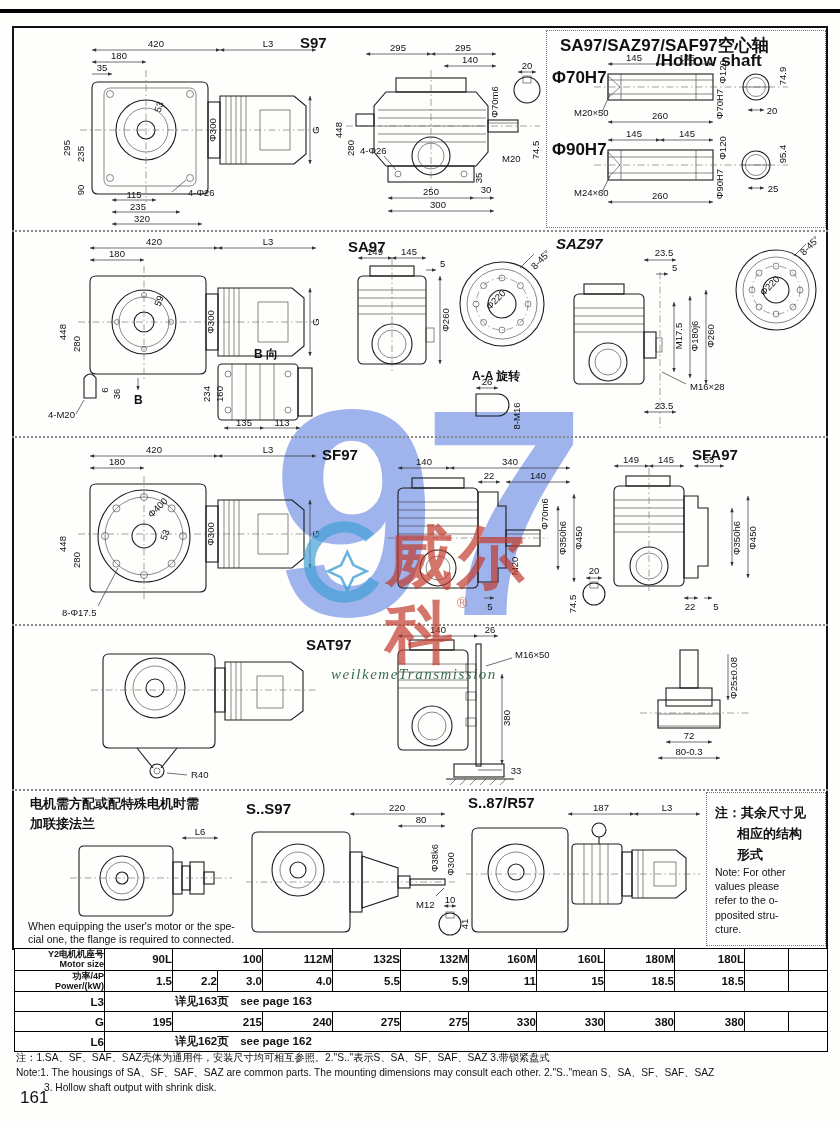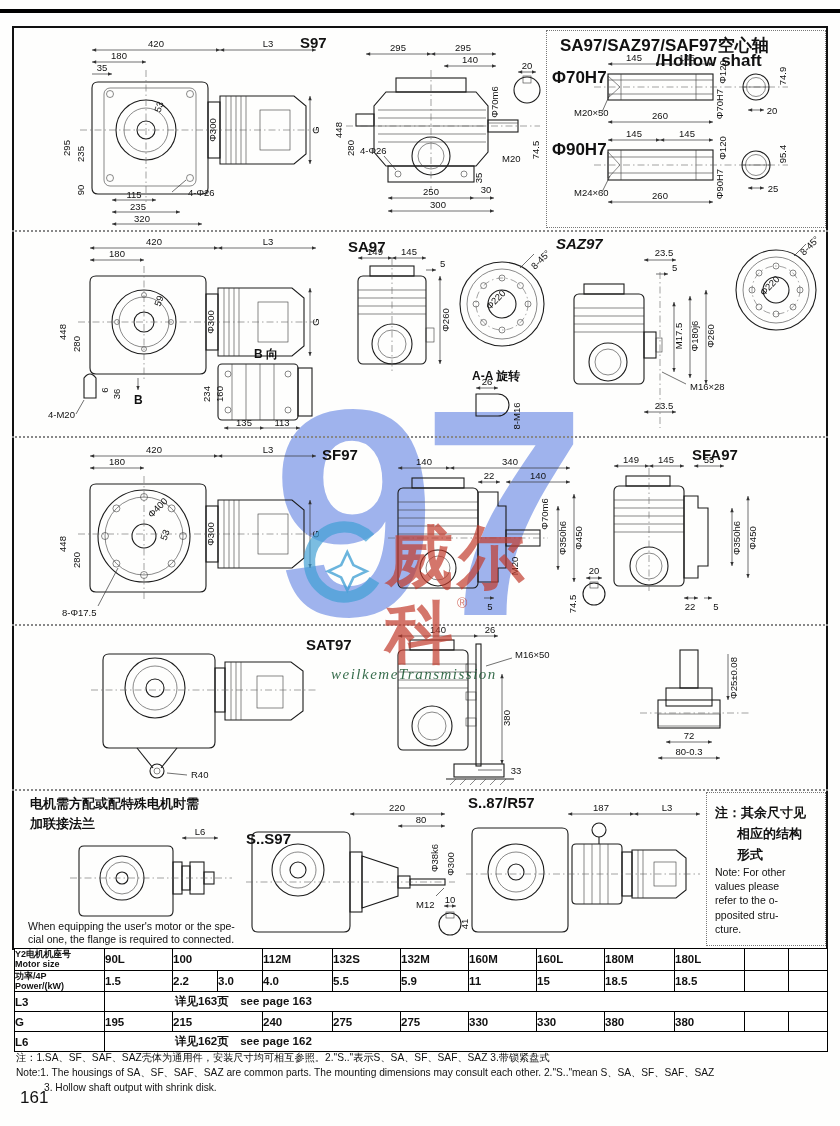--- a/index.html
+++ b/index.html
@@ -613,7 +613,7 @@
     </g>
   </svg>
 
-  <div class="sectitle t15" style="left:246px;top:830px;">S..S97</div>
+  <div class="sectitle t15" style="left:246px;top:800px;">S..S97</div>
   <svg class="draw" style="left:240px;top:792px;" width="232" height="156" viewBox="0 0 232 156">
     <g>
       <path class="ln" d="M18,40 h86 q6,0 6,6 v88 q0,6 -6,6 h-86 q-6,0 -6,-6 v-88 q0,-6 6,-6 z"></path>

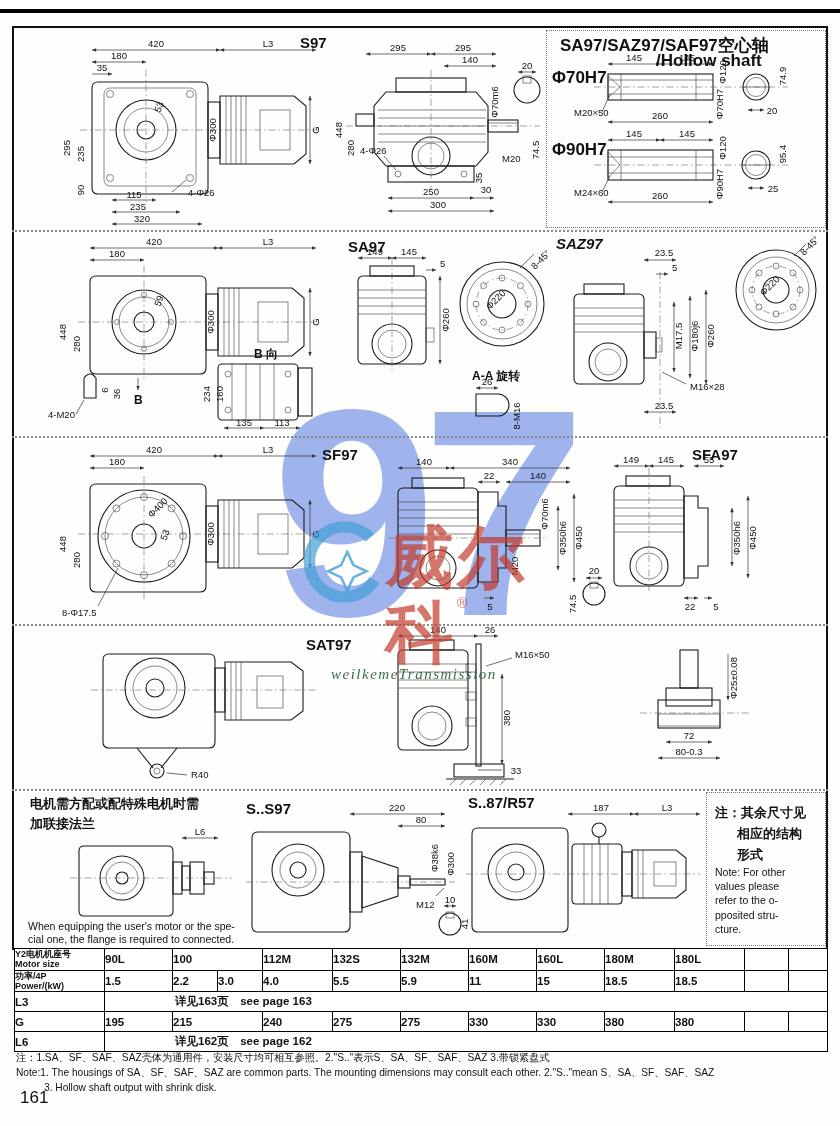--- a/index.html
+++ b/index.html
@@ -27,7 +27,7 @@
   .logo-reg{font-size:14px;color:#c23b2d;opacity:0.8;vertical-align:top;}
   .logo-en{font-size:15px;color:#14532d;font-style:italic;font-family:"Liberation Serif",serif;letter-spacing:1.5px;margin-top:-4px;margin-left:38px;}
   table.dimtable{position:absolute;left:14px;top:948px;border-collapse:collapse;table-layout:fixed;z-index:6;background:#fff;}
-  table.dimtable td{border:1.5px solid #000;text-align:left;font-size:11.5px;font-weight:bold;color:#111;padding:0;height:19px;overflow:hidden;white-space:nowrap;}
+  table.dimtable td{border:1.5px solid #000;text-align:right;font-size:11.5px;font-weight:bold;color:#111;padding:0;height:19px;overflow:hidden;white-space:nowrap;}
   table.dimtable td.lblcell div{font-size:9px;line-height:1.15;font-weight:bold;}
   table.dimtable td.spanleft{text-align:left;padding-left:70px;}
   .notes{position:absolute;left:16px;top:1051px;width:812px;z-index:6;font-size:10.2px;color:#111;line-height:1.45;}

